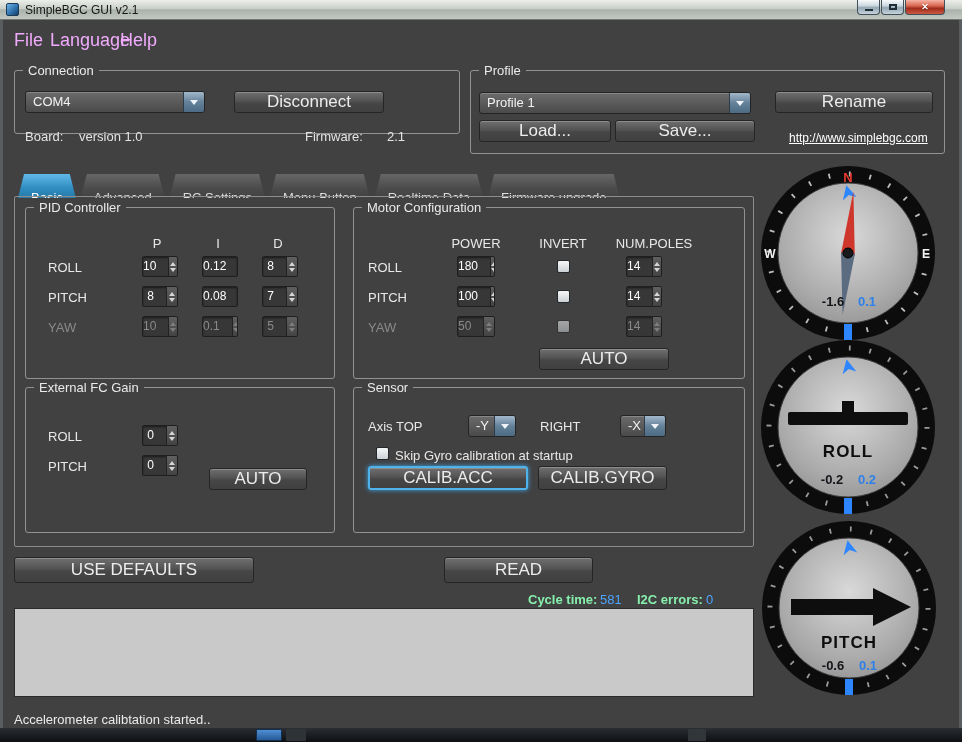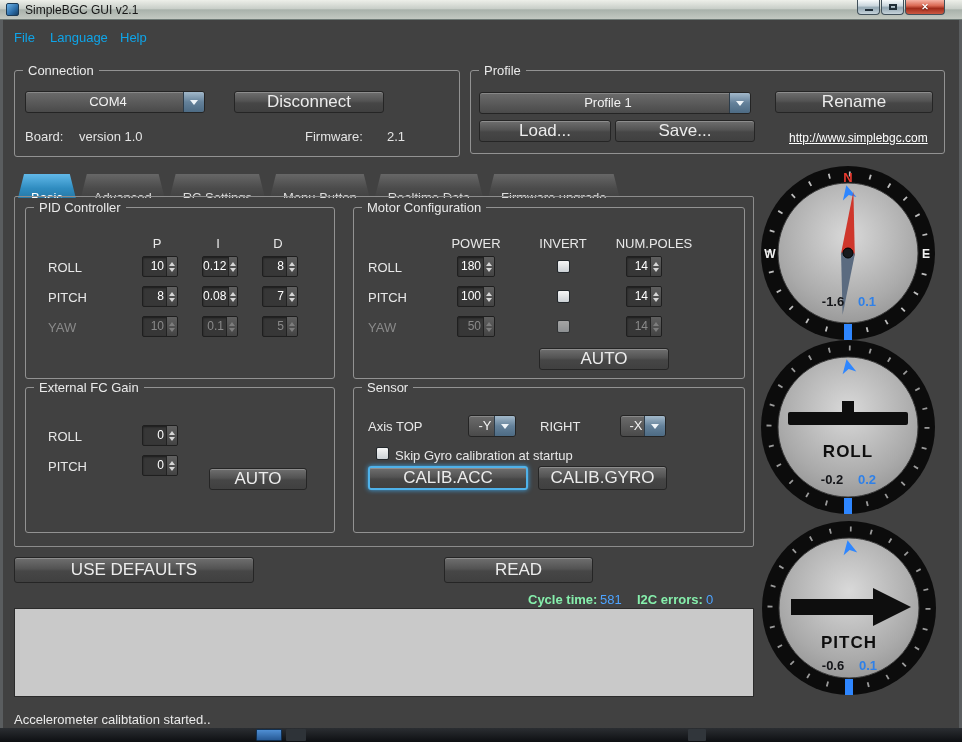--- a/index.html
+++ b/index.html
@@ -25,7 +25,7 @@
   .glyph-max { width:8px; height:6px; border:2px solid #1f2d37; }
   .glyph-x { color:#fff; font-size:9px; font-weight:bold; text-shadow:0 1px 1px #5a120a; }
   
-  .menu-item { position:absolute; top:30px; color:#0ea5e9; font-size:13px; }
+  .menu-item { position:absolute; top:30px; color:#f0abfc; font-size:18px; }
   
   .group { position:absolute; border:1px solid #929292; border-radius:3px; }
   .glabel { position:absolute; top:-8px; left:8px; background:#414141; padding:0 5px;

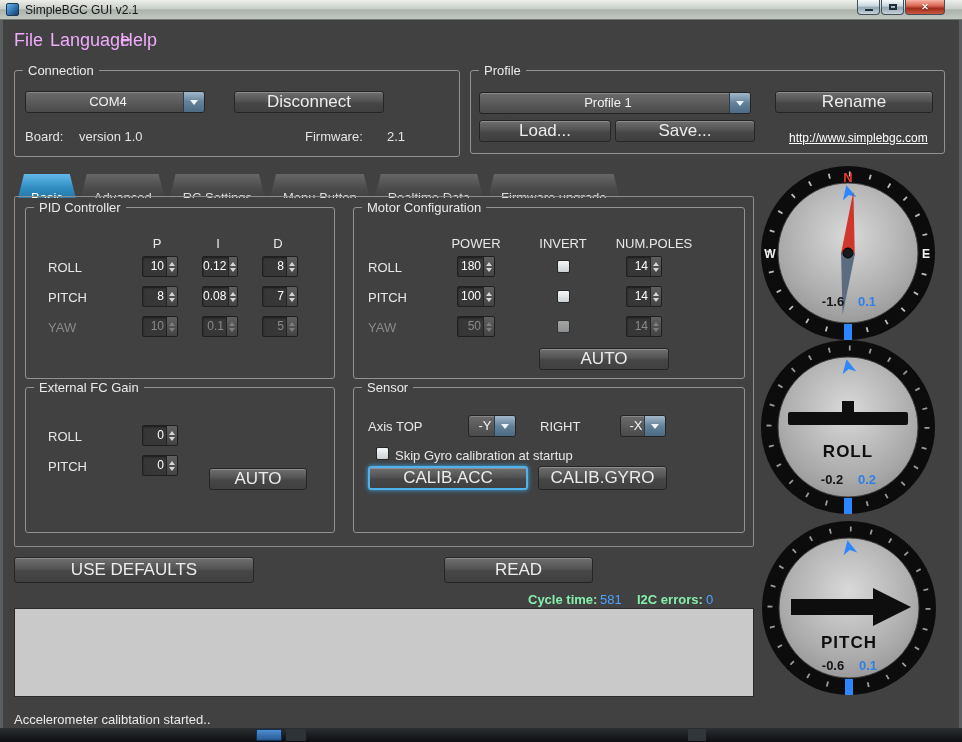--- a/index.html
+++ b/index.html
@@ -110,7 +110,7 @@
   <span class="menu-item" style="left:50px">Language</span>
   <span class="menu-item" style="left:120px">Help</span>
 
-  <div class="group" style="left:14px;top:70px;width:446px;height:87px">
+  <div class="group" style="left:14px;top:70px;width:446px;height:64px">
     <span class="glabel">Connection</span>
     <div class="combo" style="left:10px;top:20px;width:180px;height:22px">
       <span class="cval">COM4</span>

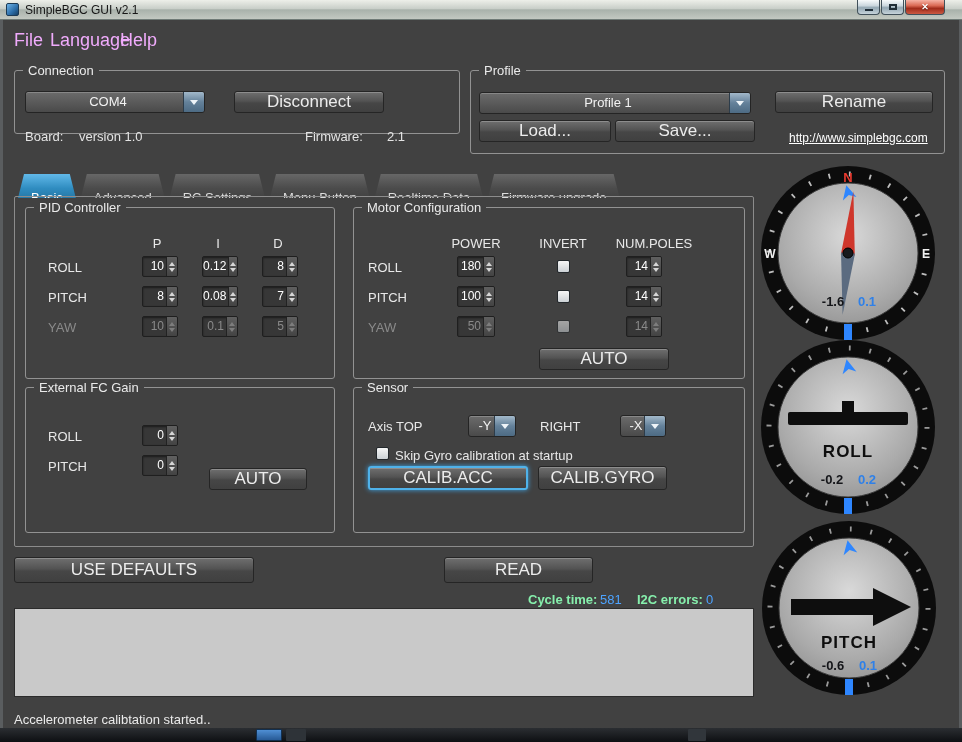--- a/index.html
+++ b/index.html
@@ -45,7 +45,7 @@
   
   .combo { position:absolute; display:flex; background:linear-gradient(#6b6b6b,#4a4a4a);
     border:1px solid #242424; border-radius:3px; box-shadow:inset 0 1px 0 rgba(255,255,255,.2); overflow:hidden; }
-  .cval { flex:1; line-height:20px; padding-left:7px; font-size:13px; color:#f2f2f2;text-align:center; }
+  .cval { flex:1; line-height:20px; padding-left:7px; font-size:13px; color:#f2f2f2; }
   .cdd { width:21px; display:flex; align-items:flex-start; justify-content:center;
     background:linear-gradient(#a2b8ca,#64819a 50%,#4d6b84); border-left:1px solid #2c3c4a; }
   .tri-dd { width:0; height:0; border:4px solid transparent; border-top:5px solid #eef4f9; margin-top:8px; }

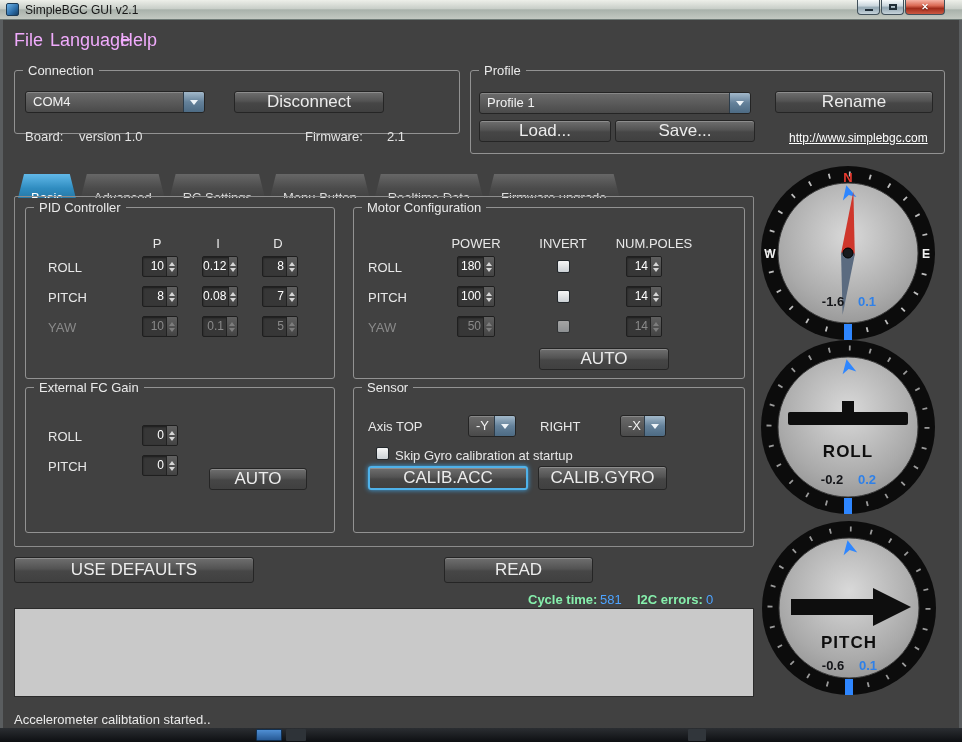--- a/index.html
+++ b/index.html
@@ -52,7 +52,7 @@
   
   .spin { position:absolute; width:36px; height:21px; background:#373737; border:1px solid #1f1f1f;
     border-radius:2px; display:flex; box-shadow:inset 0 1px 2px rgba(0,0,0,.5); overflow:hidden; }
-  .sv { flex:1; font-size:12px; color:#fff; text-align:right; line-height:19px; padding-right:2px; }
+  .sv { flex:1; font-size:12px; color:#fff; text-align:right; line-height:19px; padding-right:12px; }
   .sa { width:11px; display:flex; flex-direction:column; align-items:center; justify-content:center;
     gap:2px; background:linear-gradient(#606060,#434343); border-left:1px solid #222; }
   .tu { width:0; height:0; border:3px solid transparent; border-bottom:4px solid #d6d6d6; }

